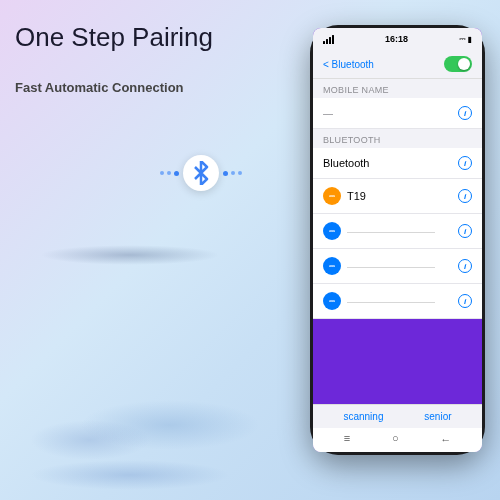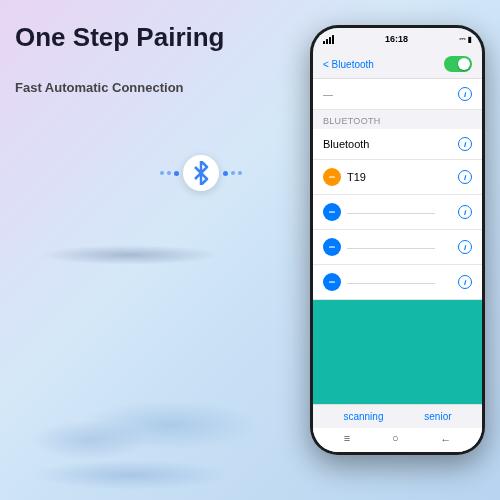--- a/index.html
+++ b/index.html
@@ -46,7 +46,7 @@
       top: 22px;
       left: 15px;
       font-size: 26px;
-      font-weight: 700;
+      font-weight: 400;
       color: #1a1a2e;
       line-height: 1.2;
     }

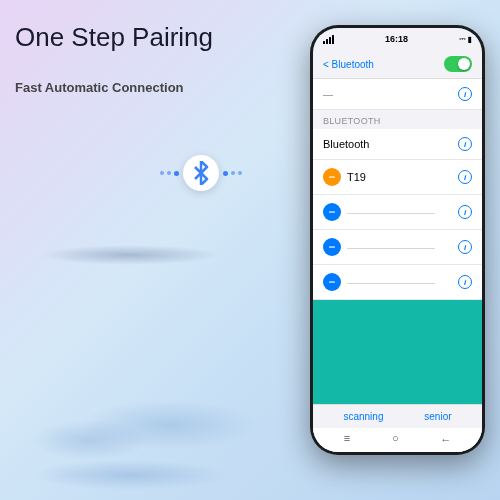--- a/index.html
+++ b/index.html
@@ -254,8 +254,8 @@
     .phone-inner {
       width: 100%;
       height: 100%;
-      background: #14b8a6;
-      border-radius: 25px;
+      background: #6d28d9;
+      border-radius: 8px;
       overflow: hidden;
       position: relative;
     }

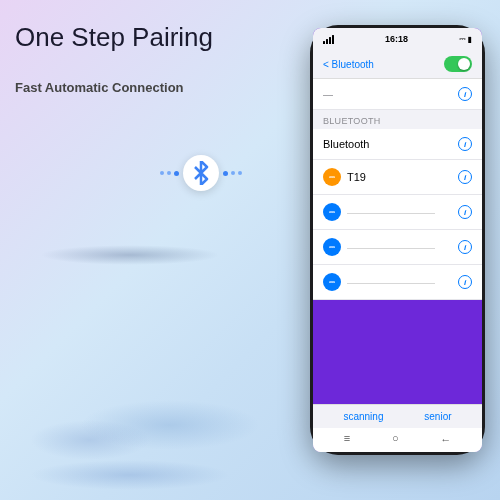--- a/index.html
+++ b/index.html
@@ -463,6 +463,7 @@
         <div class="bt-header-toggle"></div>
       </div>
 
+      <div class="section-label">Mobile Name</div>
       <div class="list-item">
         <span class="item-text" style="color:#8e8e93; font-size:10px;">—</span>
         <div class="item-info-icon">

